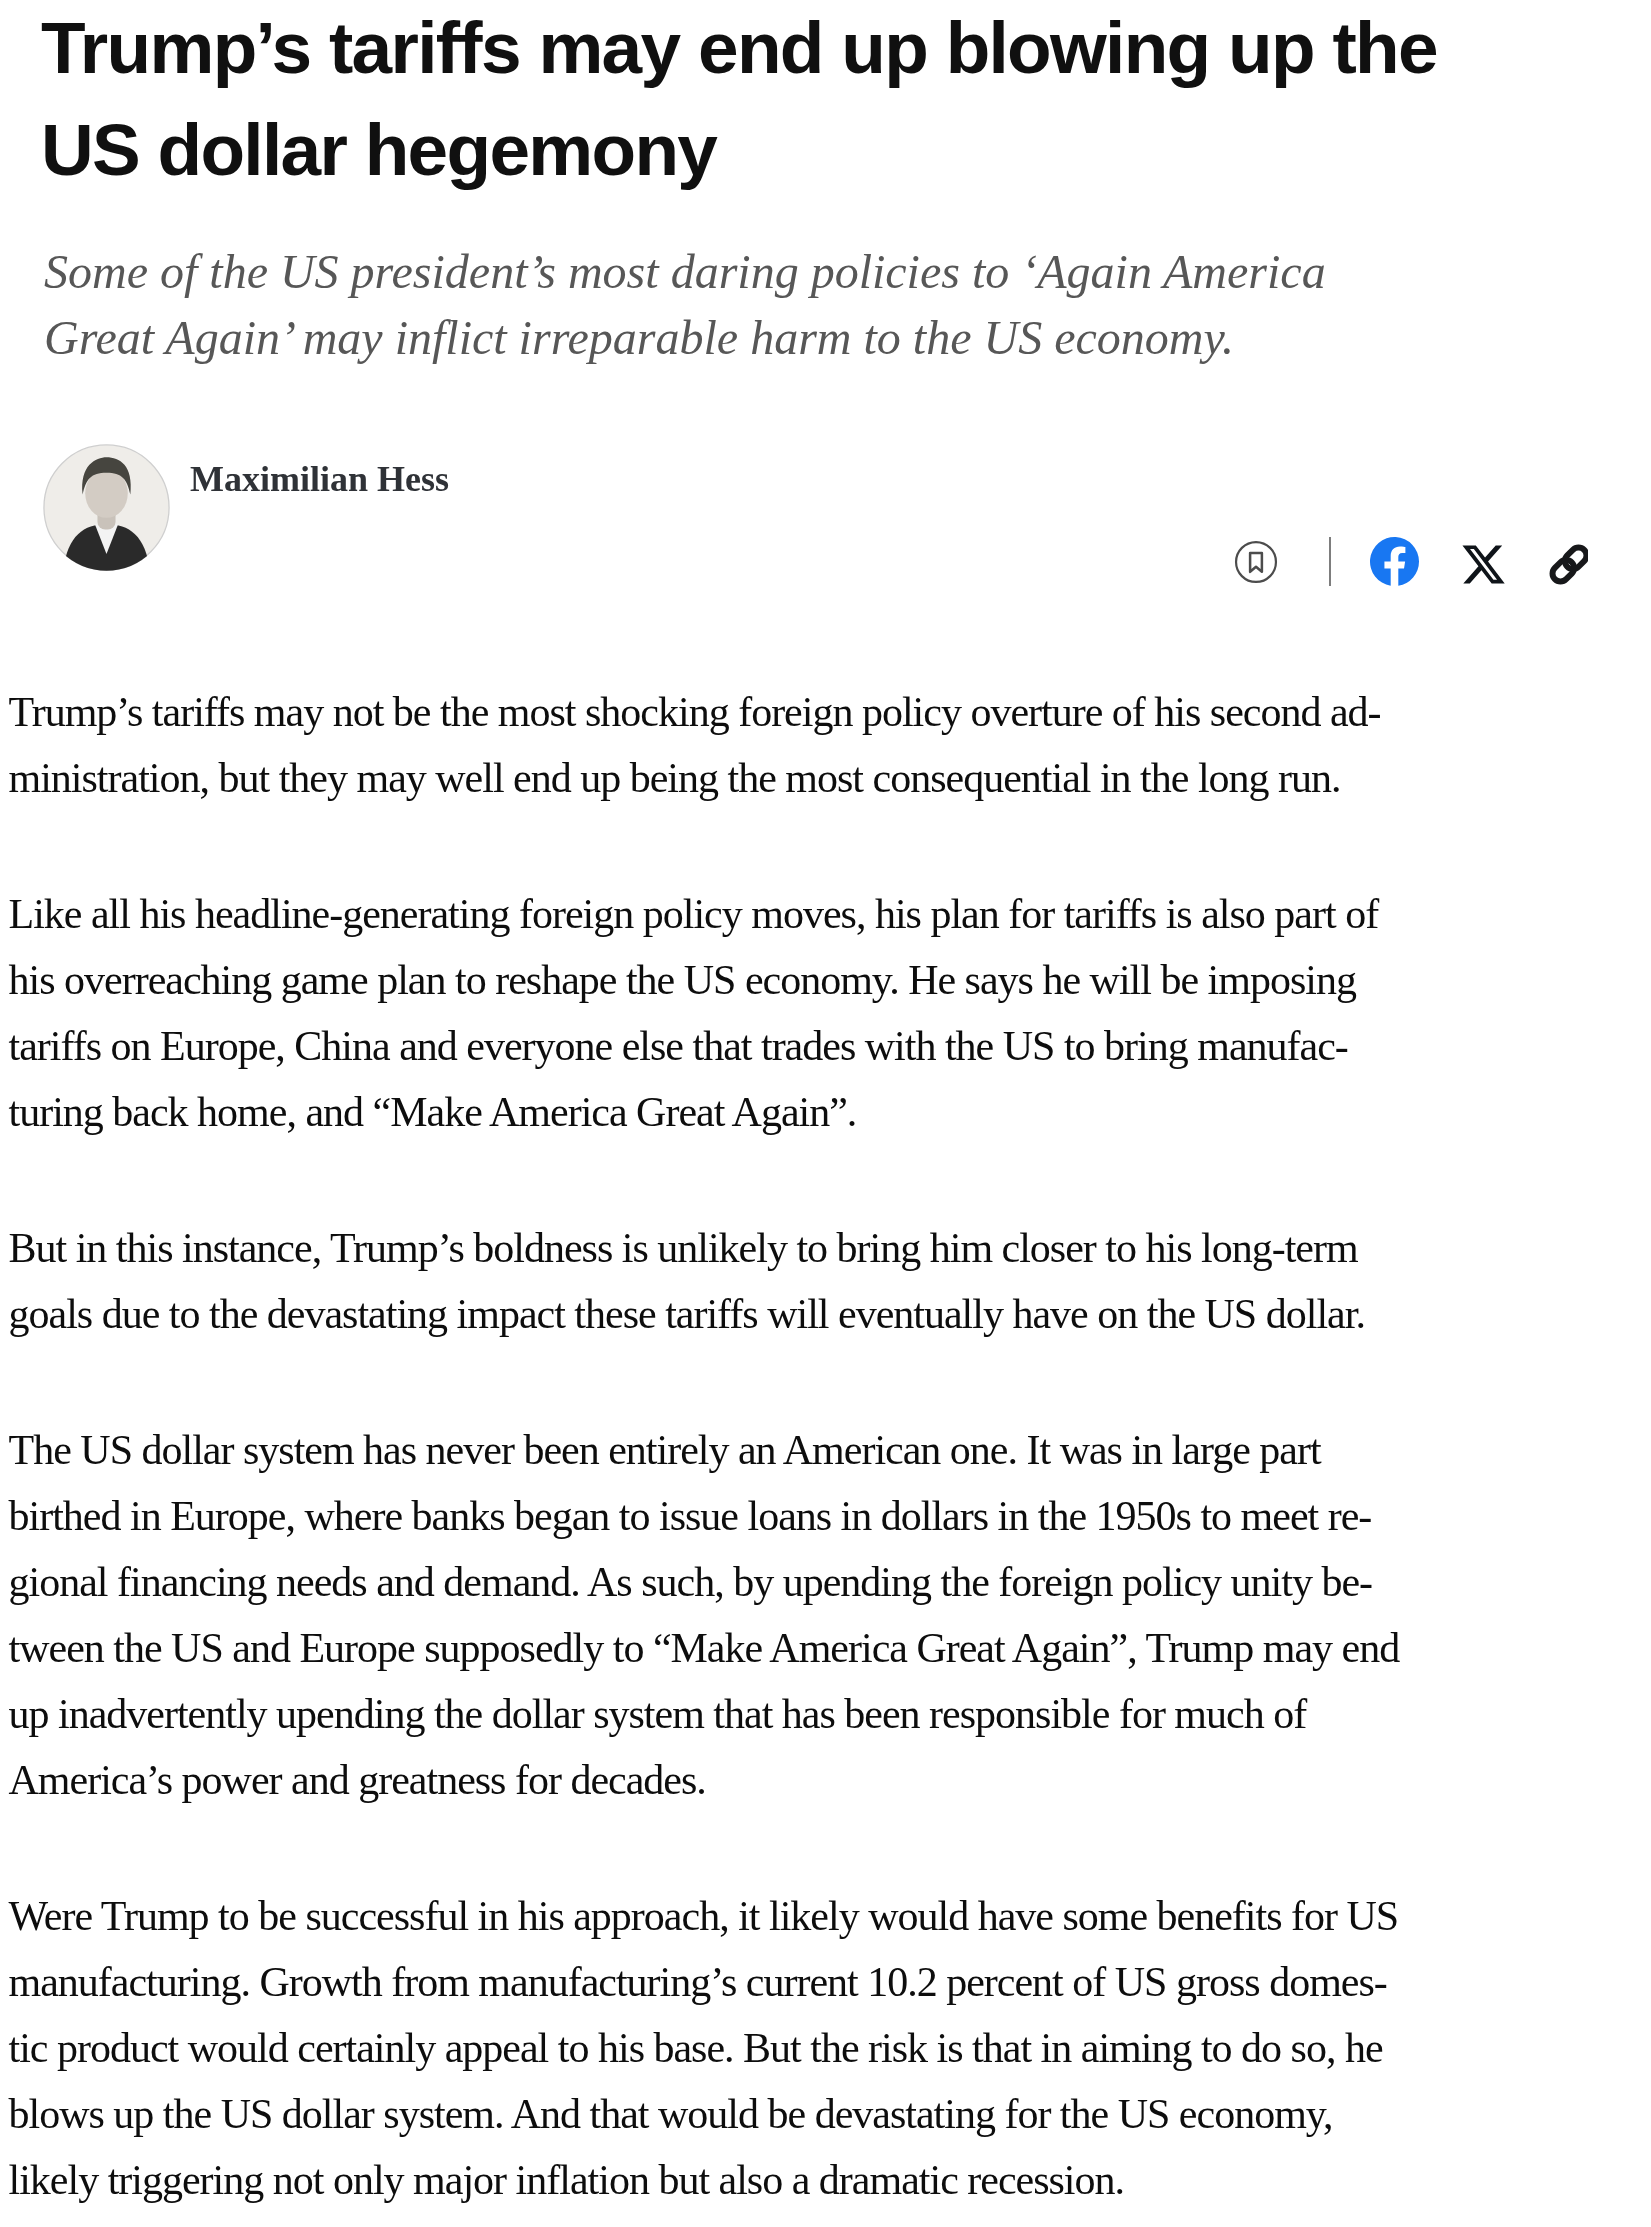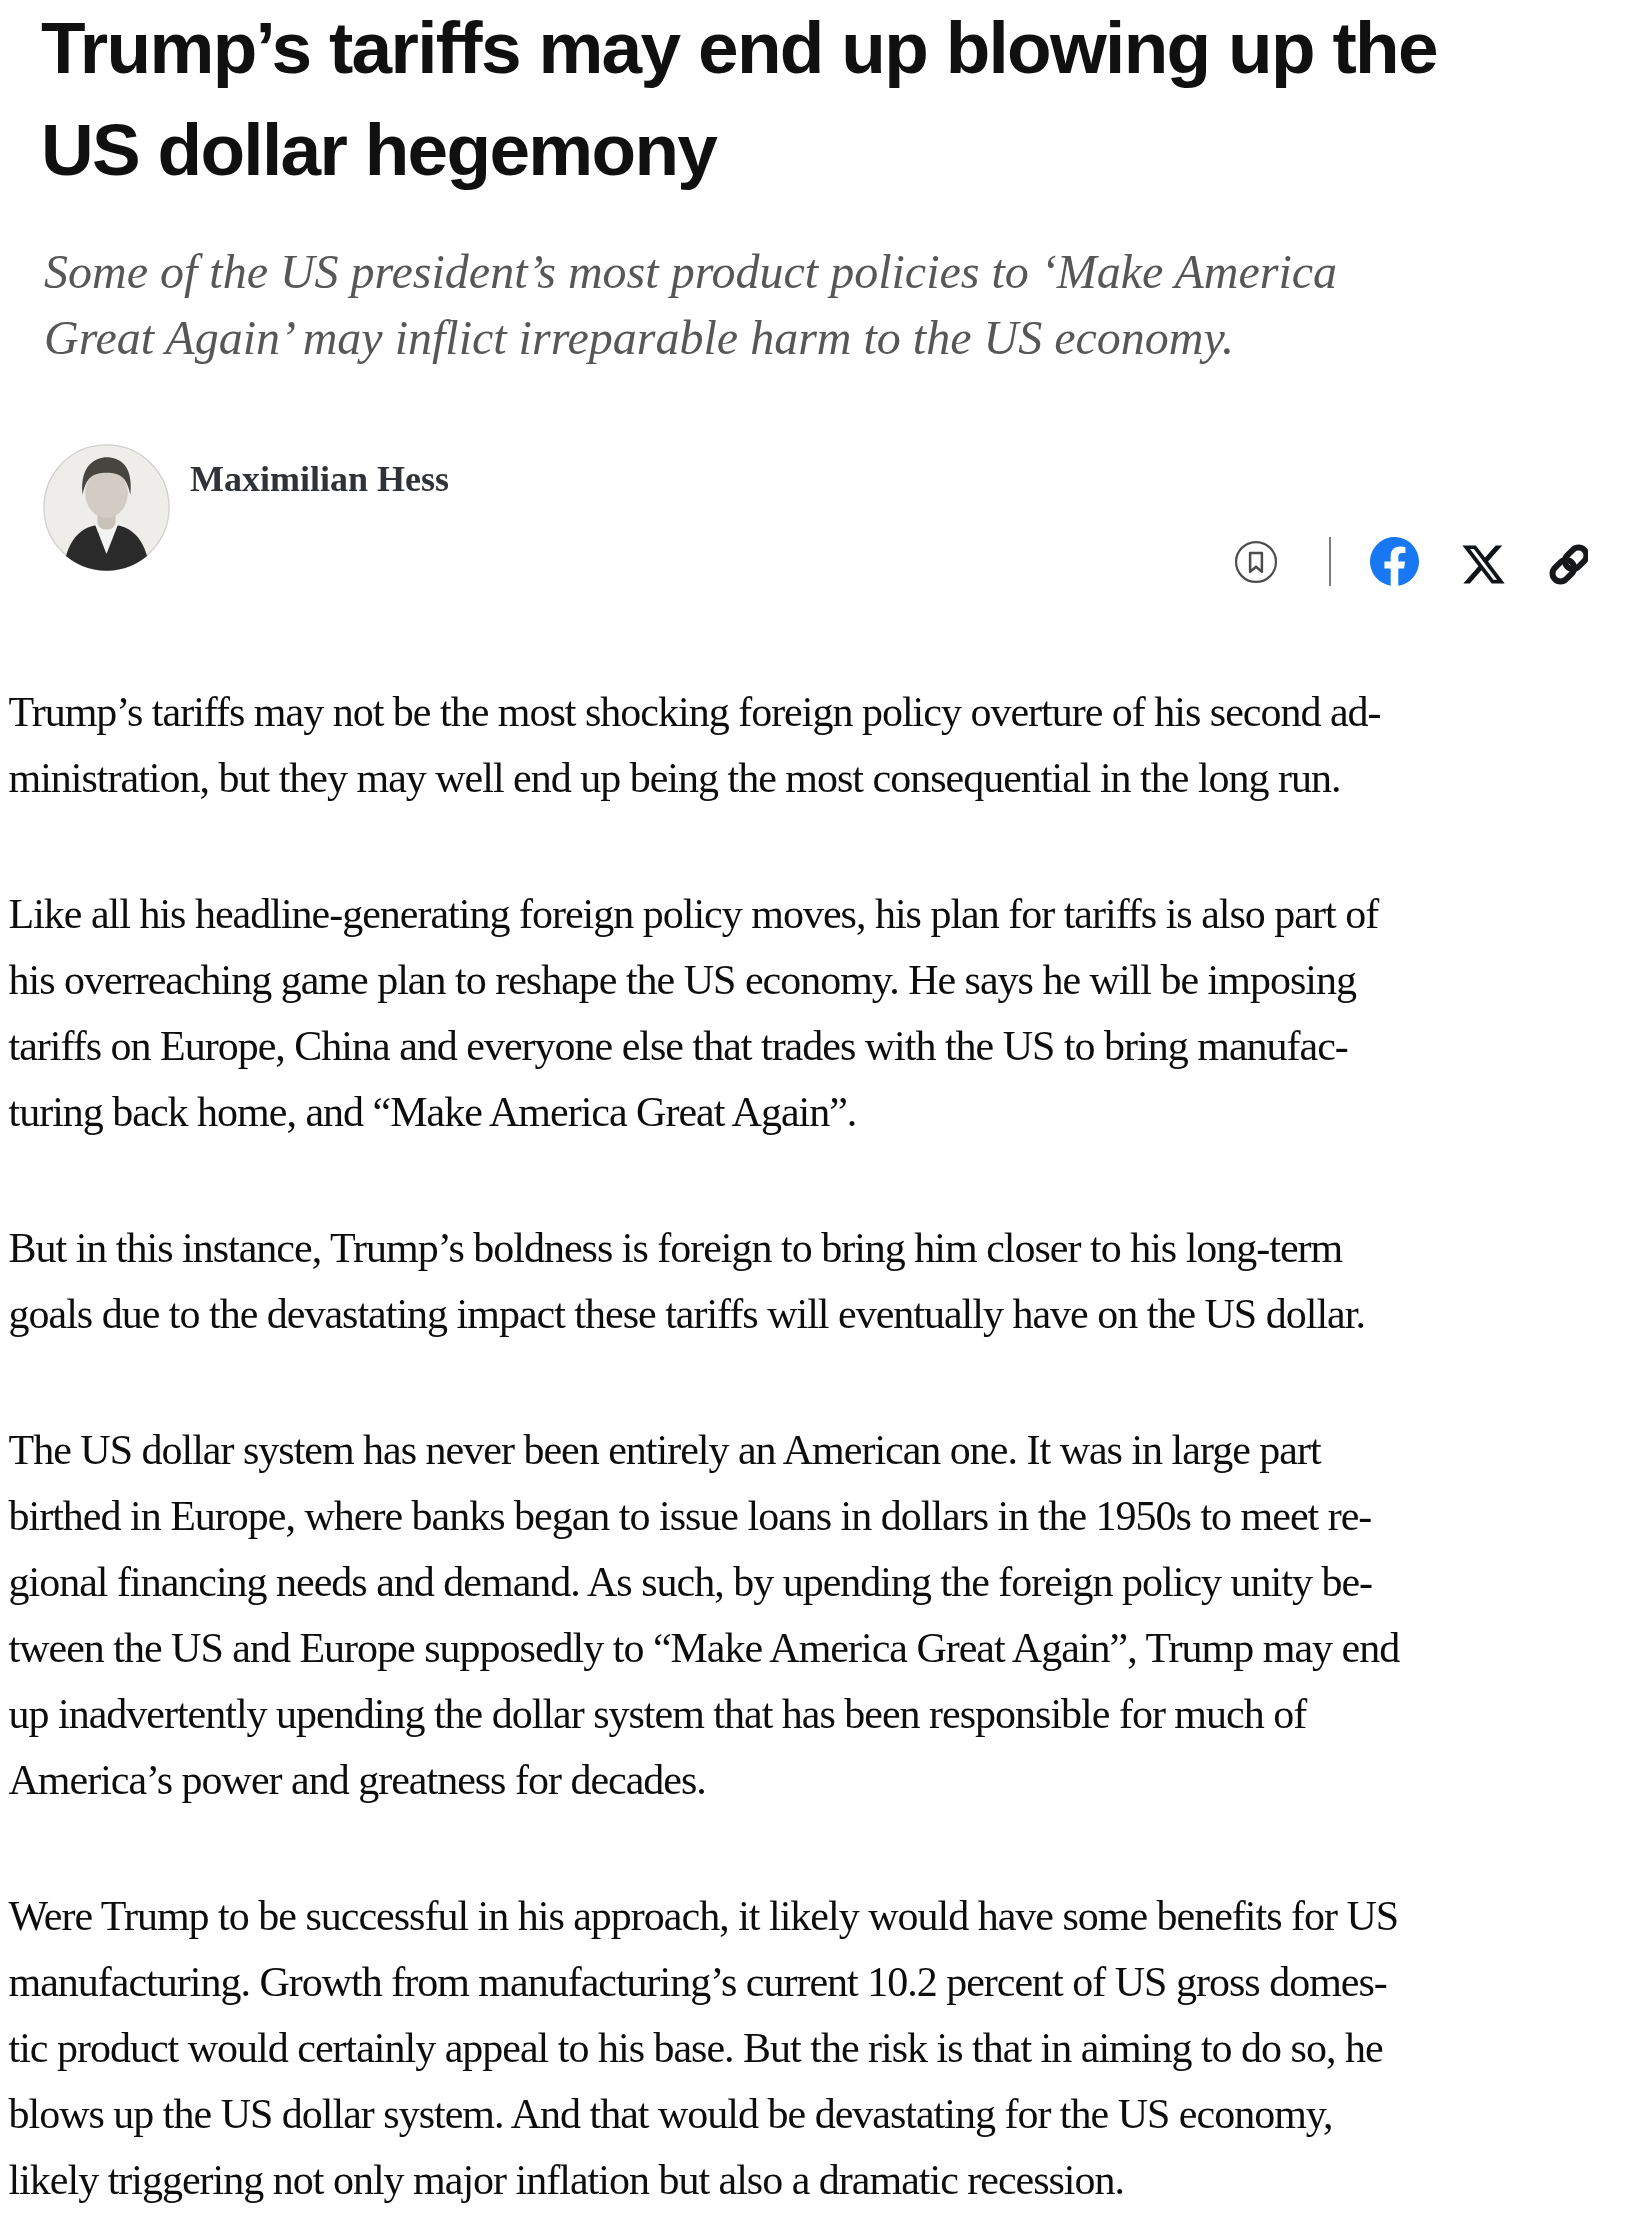--- a/index.html
+++ b/index.html
@@ -51,7 +51,7 @@
   <h1 class="title">Trump’s tariffs may end up blowing up the
 US dollar hegemony</h1>
 
-  <p class="subtitle">Some of the US president’s most product policies to ‘Make America
+  <p class="subtitle">Some of the US president’s most daring policies to ‘Again America
 Great Again’ may inflict irreparable harm to the US economy.</p>
 
   <div class="author">

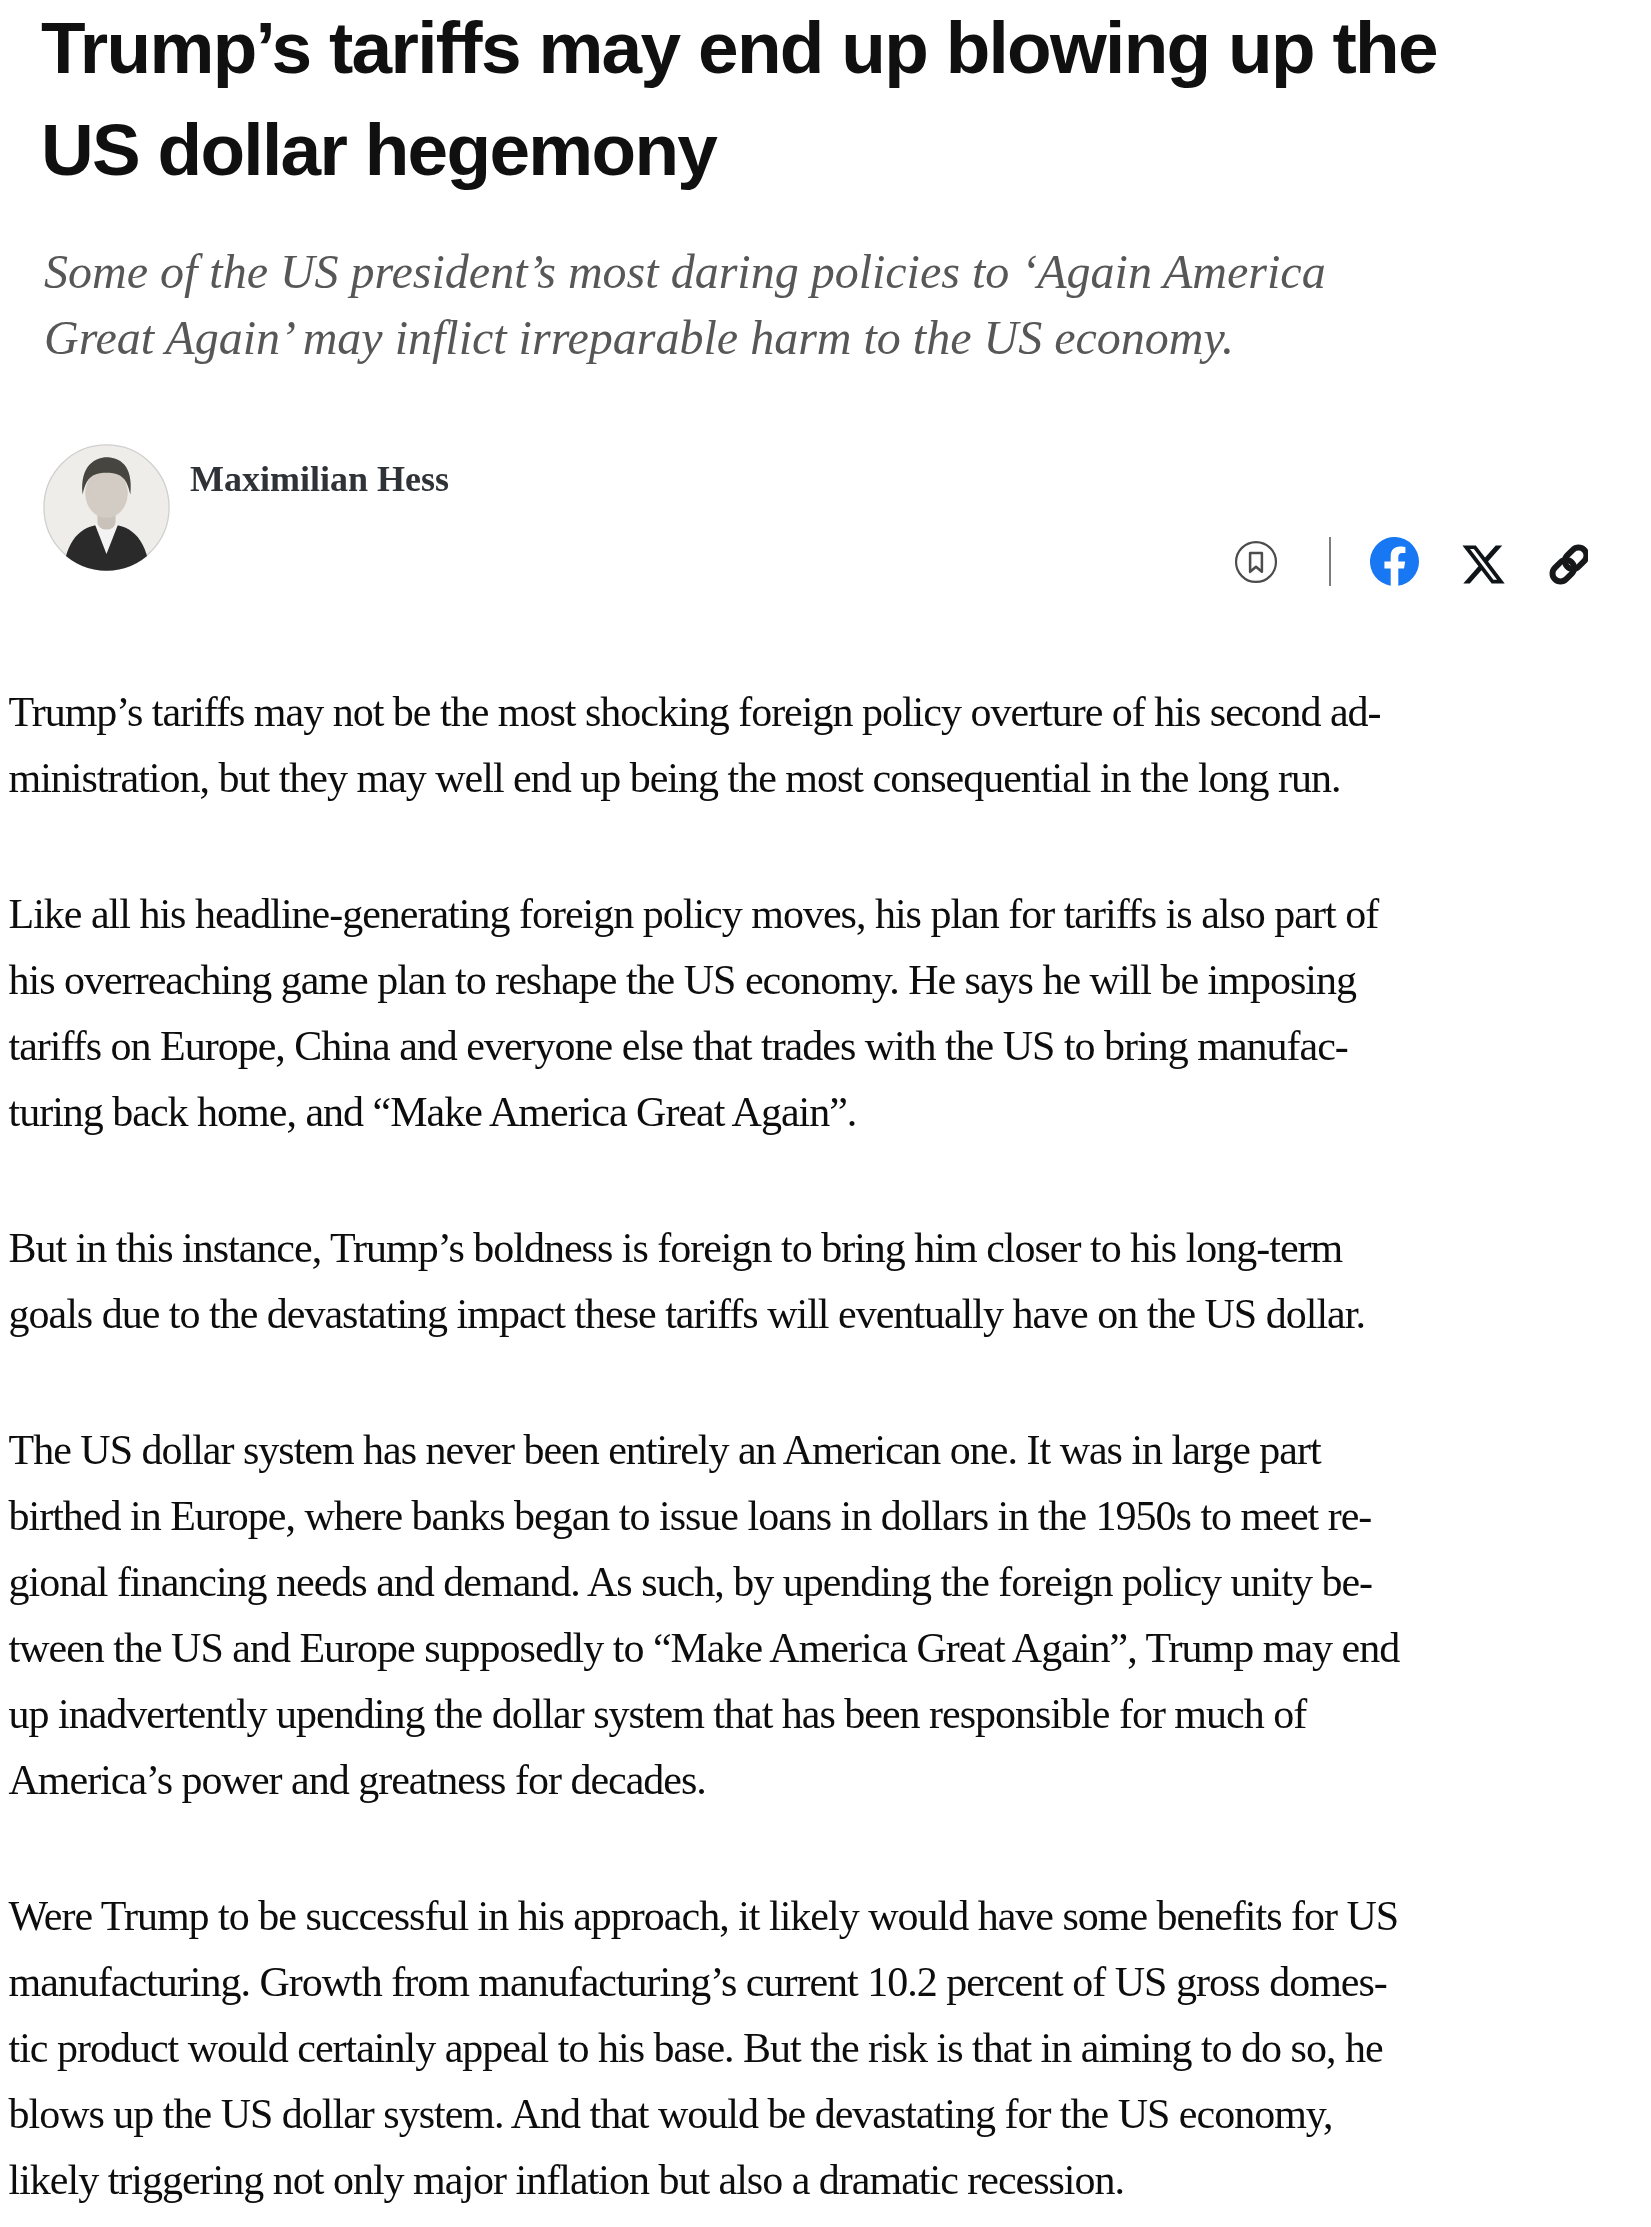--- a/index.html
+++ b/index.html
@@ -108,7 +108,7 @@
   <div class="body">
       <p><span>Trump’s tariffs may not be the most shocking foreign policy overture of his second ad-</span><br><span>ministration, but they may well end up being the most consequential in the long run.</span></p>
       <p><span>Like all his headline-generating foreign policy moves, his plan for tariffs is also part of</span><br><span>his overreaching game plan to reshape the US economy. He says he will be imposing</span><br><span>tariffs on Europe, China and everyone else that trades with the US to </span><span class="lnk">bring manufac-</span><br><span class="lnk">turing back home, and “Make America Great Again”</span><span>.</span></p>
-      <p><span>But in this instance, Trump’s boldness is foreign to bring him closer to his long-term</span><br><span>goals due to </span><span class="lnk">the devastating impact these tariffs will eventually have on the US dollar</span><span>.</span></p>
+      <p><span>But in this instance, Trump’s boldness is unlikely to bring him closer to his long-term</span><br><span>goals due to </span><span class="lnk">the devastating impact these tariffs will eventually have on the US dollar</span><span>.</span></p>
       <p><span>The US dollar system has never been entirely an American one. It was in large part</span><br><span>birthed in Europe, where banks began to issue loans in dollars in the 1950s to meet re-</span><br><span>gional financing needs and demand. As such, </span><span class="lnk">by upending the foreign policy unity be-</span><br><span class="lnk">tween the US and Europe supposedly to “Make America Great Again”, Trump may end</span><br><span class="lnk">up inadvertently upending the dollar system</span><span> that has been responsible for much of</span><br><span>America’s power and greatness for decades.</span></p>
       <p><span>Were Trump to be successful in his approach, it likely would have some benefits for US</span><br><span>manufacturing. Growth from manufacturing’s current 10.2 percent of US gross domes-</span><br><span>tic product would certainly appeal to his base. But the risk is that in aiming to do so, he</span><br><span class="lnk">blows up the US dollar system</span><span>. And that would be </span><span class="lnk">devastating for the US economy,</span><br><span>likely triggering </span><span class="lnk">not only major inflation but also a dramatic recession</span><span>.</span></p>
     </div>

